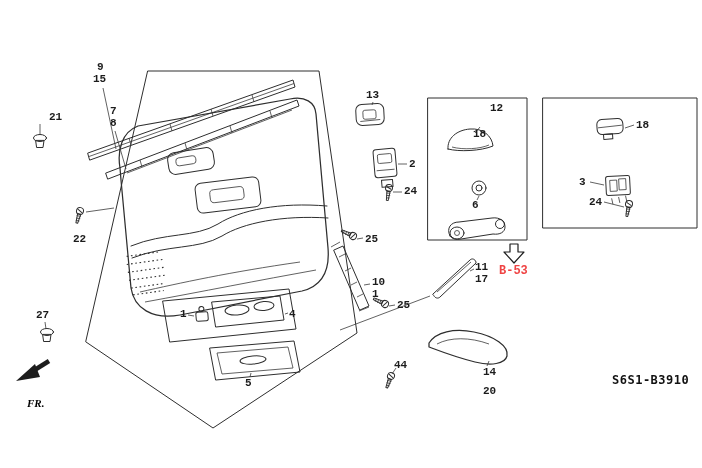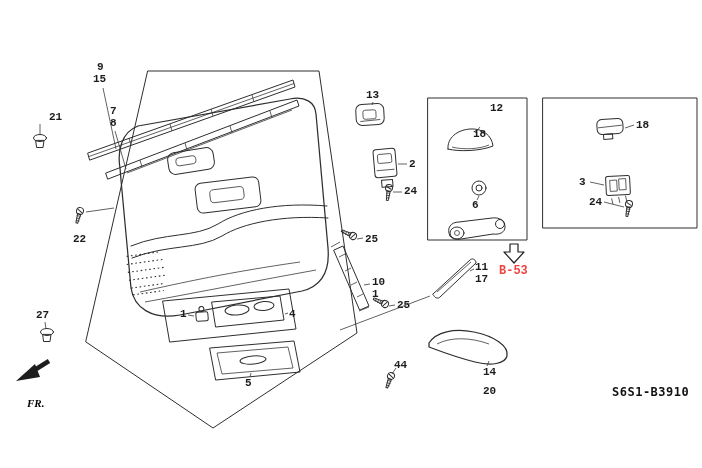--- a/index.html
+++ b/index.html
@@ -236,7 +236,7 @@
 
 <div class="ref" style="left:499px;top:265px">B-53</div>
 <div class="fr" style="left:27px;top:354px">FR.</div>
-<div class="code" style="left:612px;top:386px">S6S1-B3910</div>
+<div class="code" style="left:612px;top:374px">S6S1-B3910</div>
 
 </div>
 

